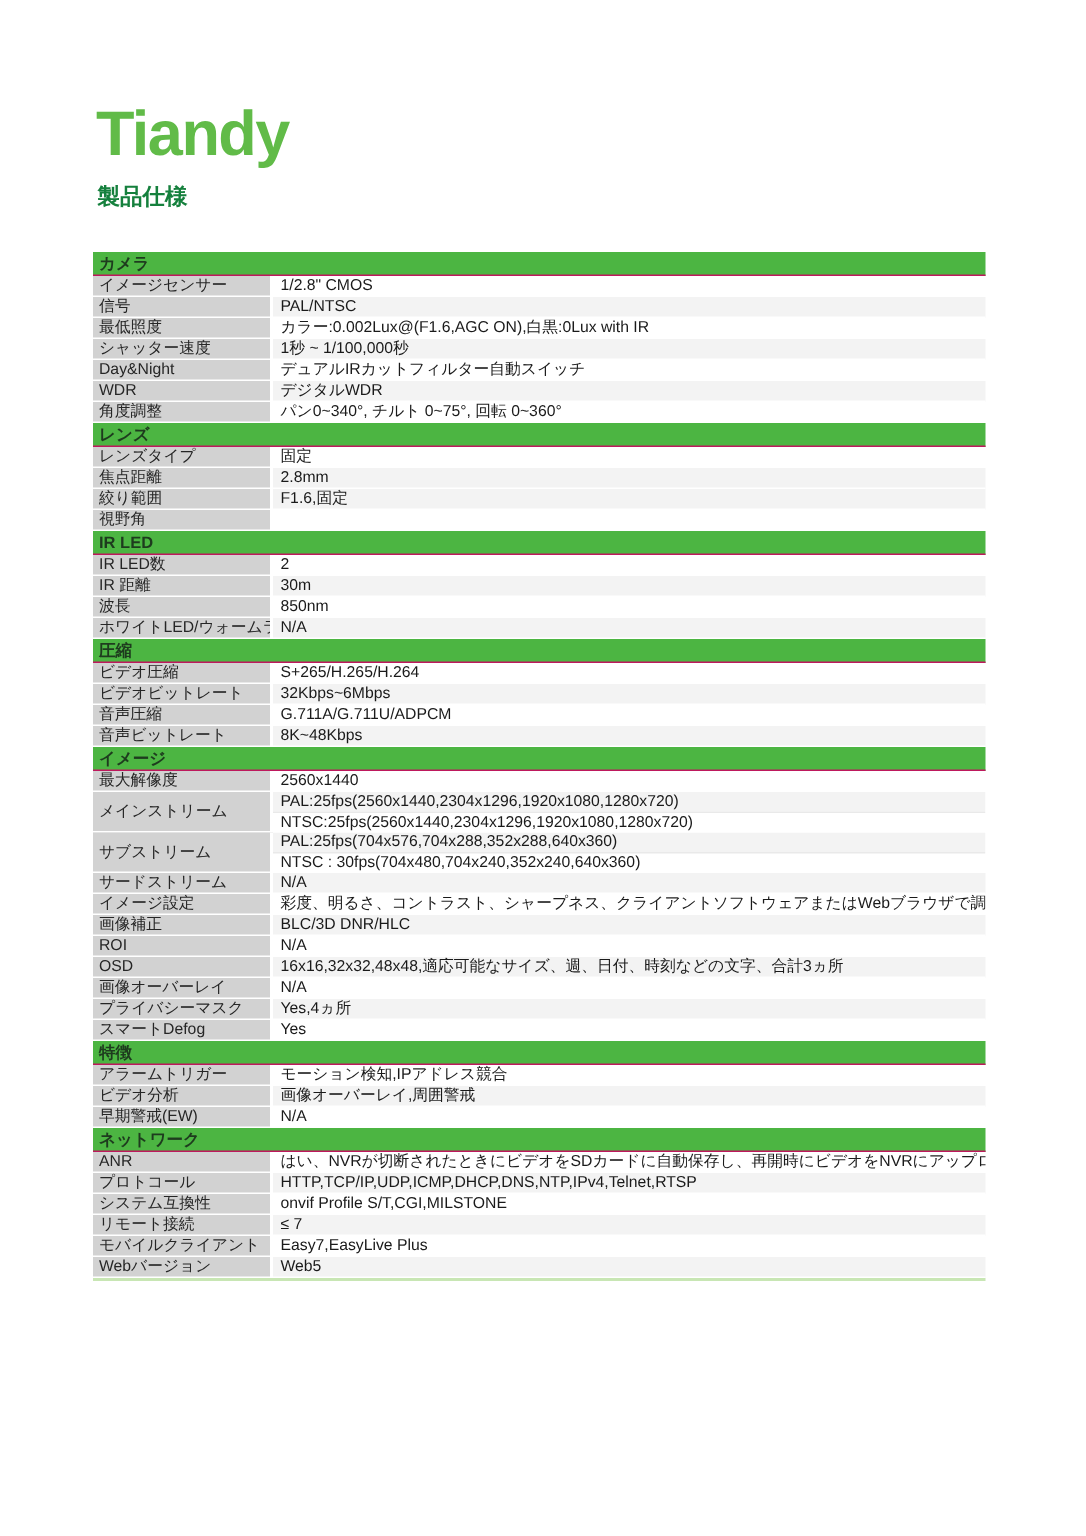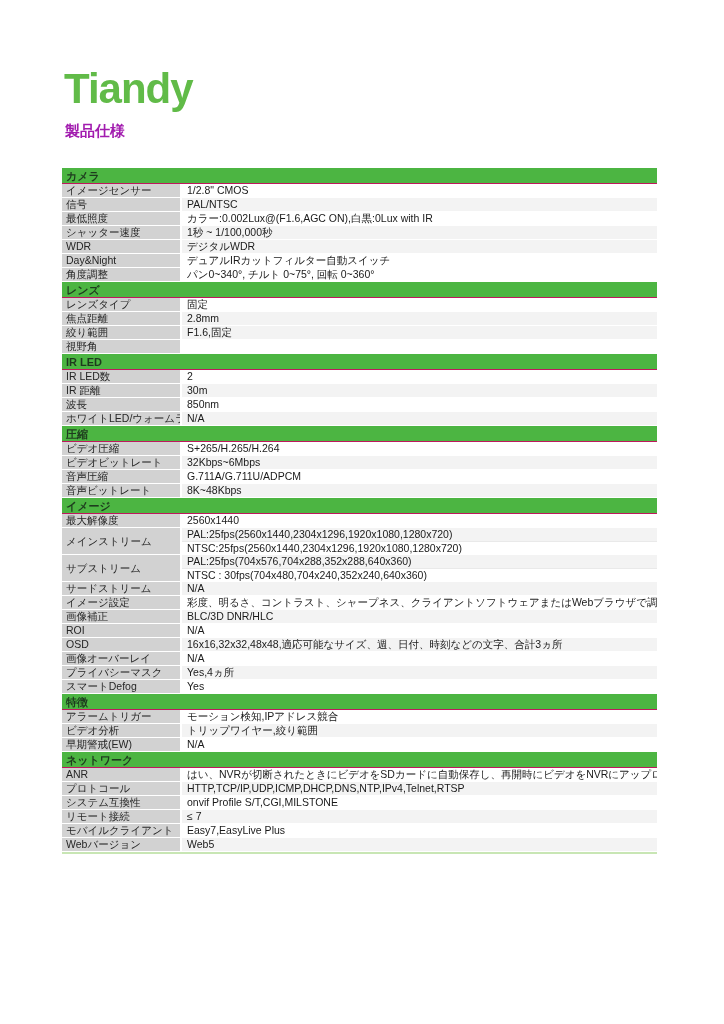--- a/index.html
+++ b/index.html
@@ -23,7 +23,7 @@
   }
   .doc-title{
     position:absolute;left:65px;top:122px;
-    font-size:15px;font-weight:bold;color:#a21caf;
+    font-size:15px;font-weight:bold;color:#15803d;
   }
 
   .spec-table{

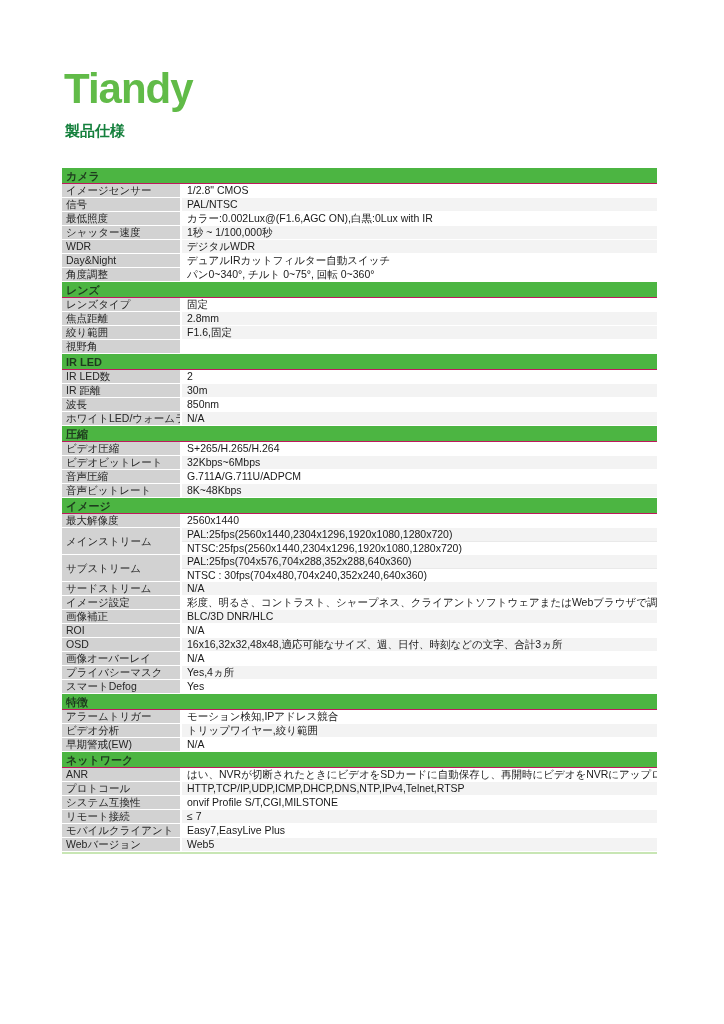--- a/index.html
+++ b/index.html
@@ -87,12 +87,12 @@
         <div class="cell value shaded">1秒 ~ 1/100,000秒</div>
       </div>
       <div class="row">
+        <div class="cell label">Day&amp;Night</div>
+        <div class="cell value">デュアルIRカットフィルター自動スイッチ</div>
+      </div>
+      <div class="row">
         <div class="cell label">WDR</div>
         <div class="cell value shaded">デジタルWDR</div>
-      </div>
-      <div class="row">
-        <div class="cell label">Day&amp;Night</div>
-        <div class="cell value">デュアルIRカットフィルター自動スイッチ</div>
       </div>
       <div class="row">
         <div class="cell label">角度調整</div>

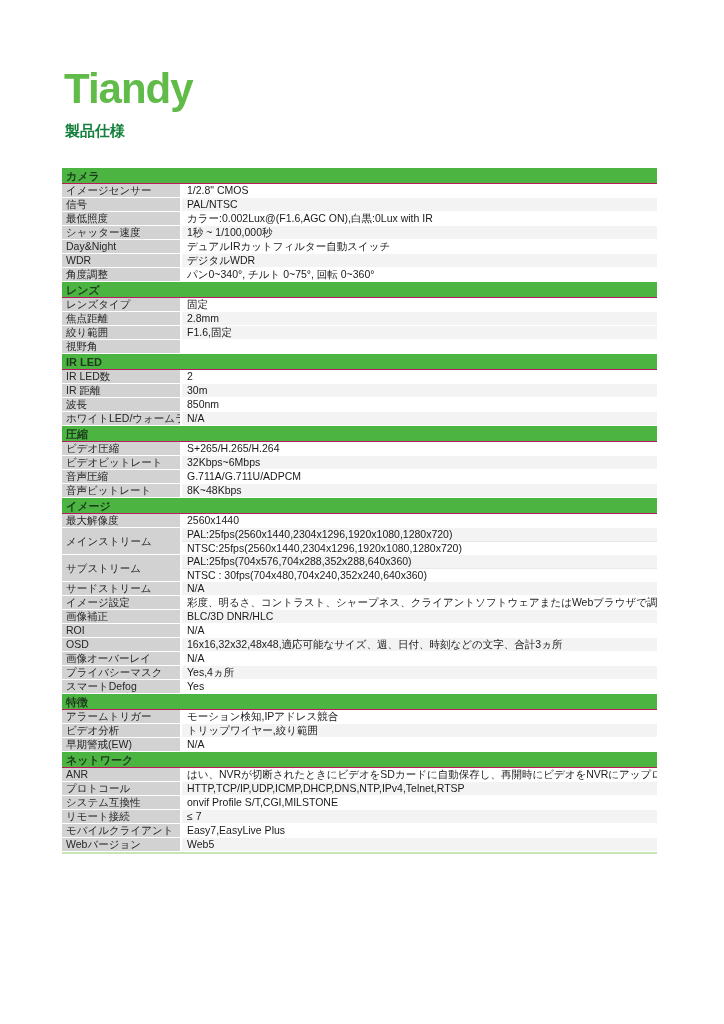--- a/index.html
+++ b/index.html
@@ -206,7 +206,7 @@
       </div>
       <div class="row">
         <div class="cell label">ビデオ分析</div>
-        <div class="cell value shaded">トリップワイヤー,絞り範囲</div>
+        <div class="cell value shaded">画像オーバーレイ,周囲警戒</div>
       </div>
       <div class="row">
         <div class="cell label">早期警戒(EW)</div>

